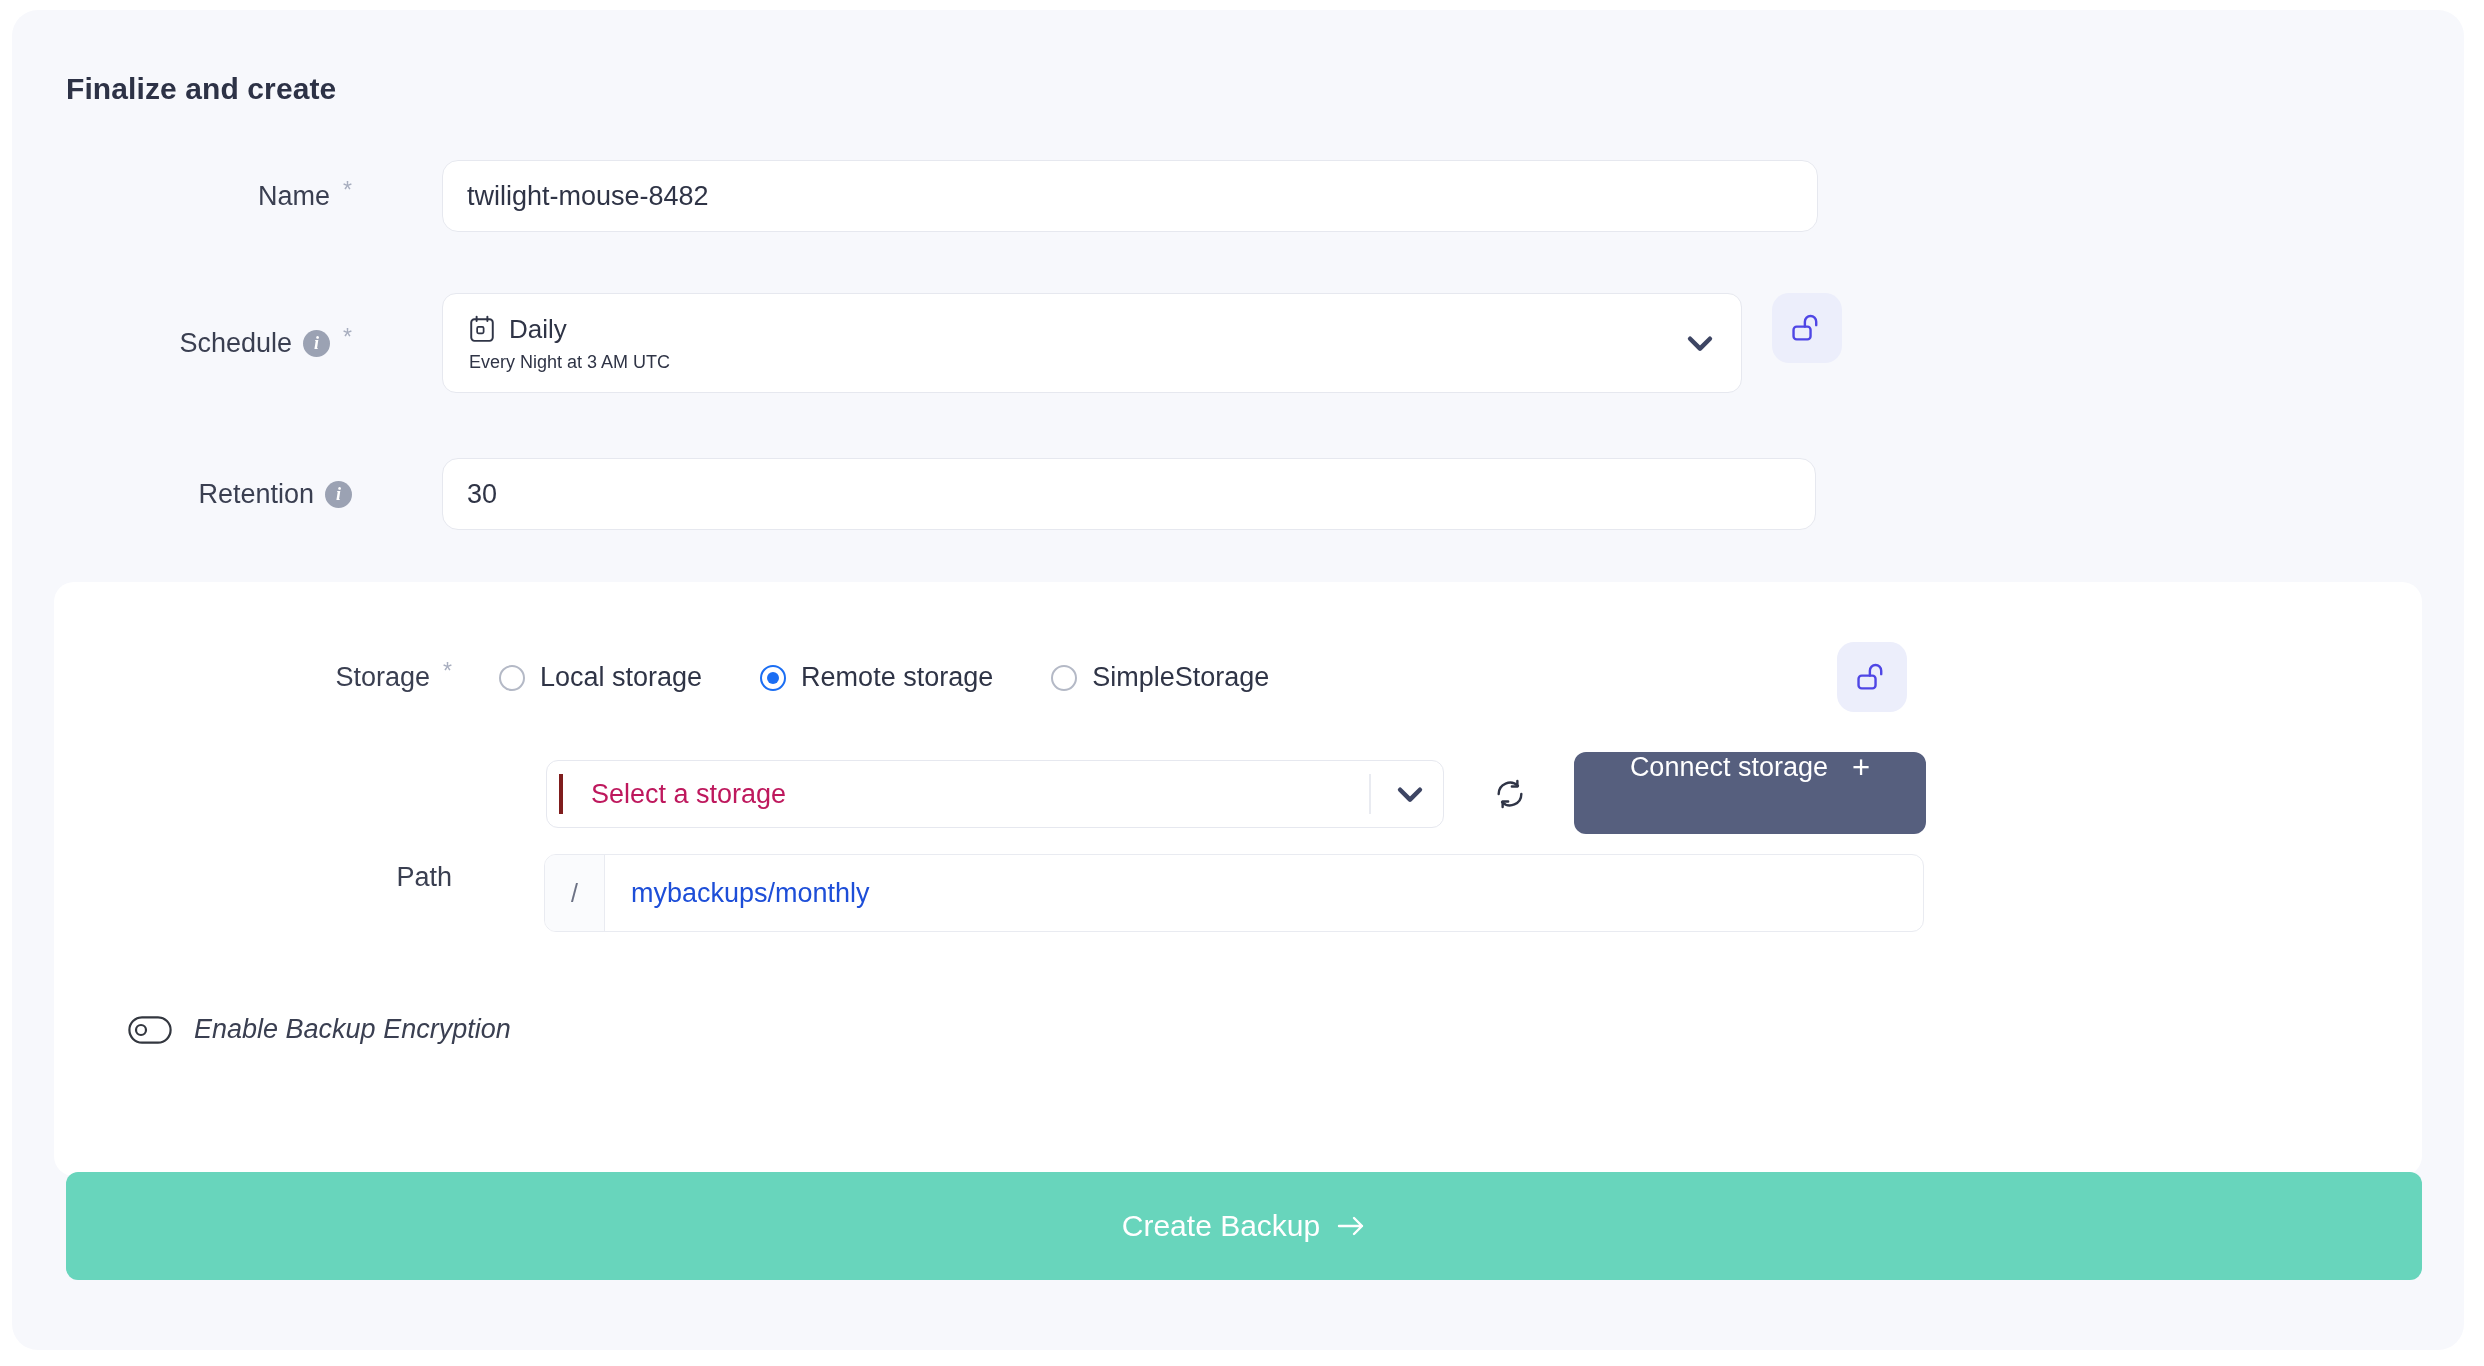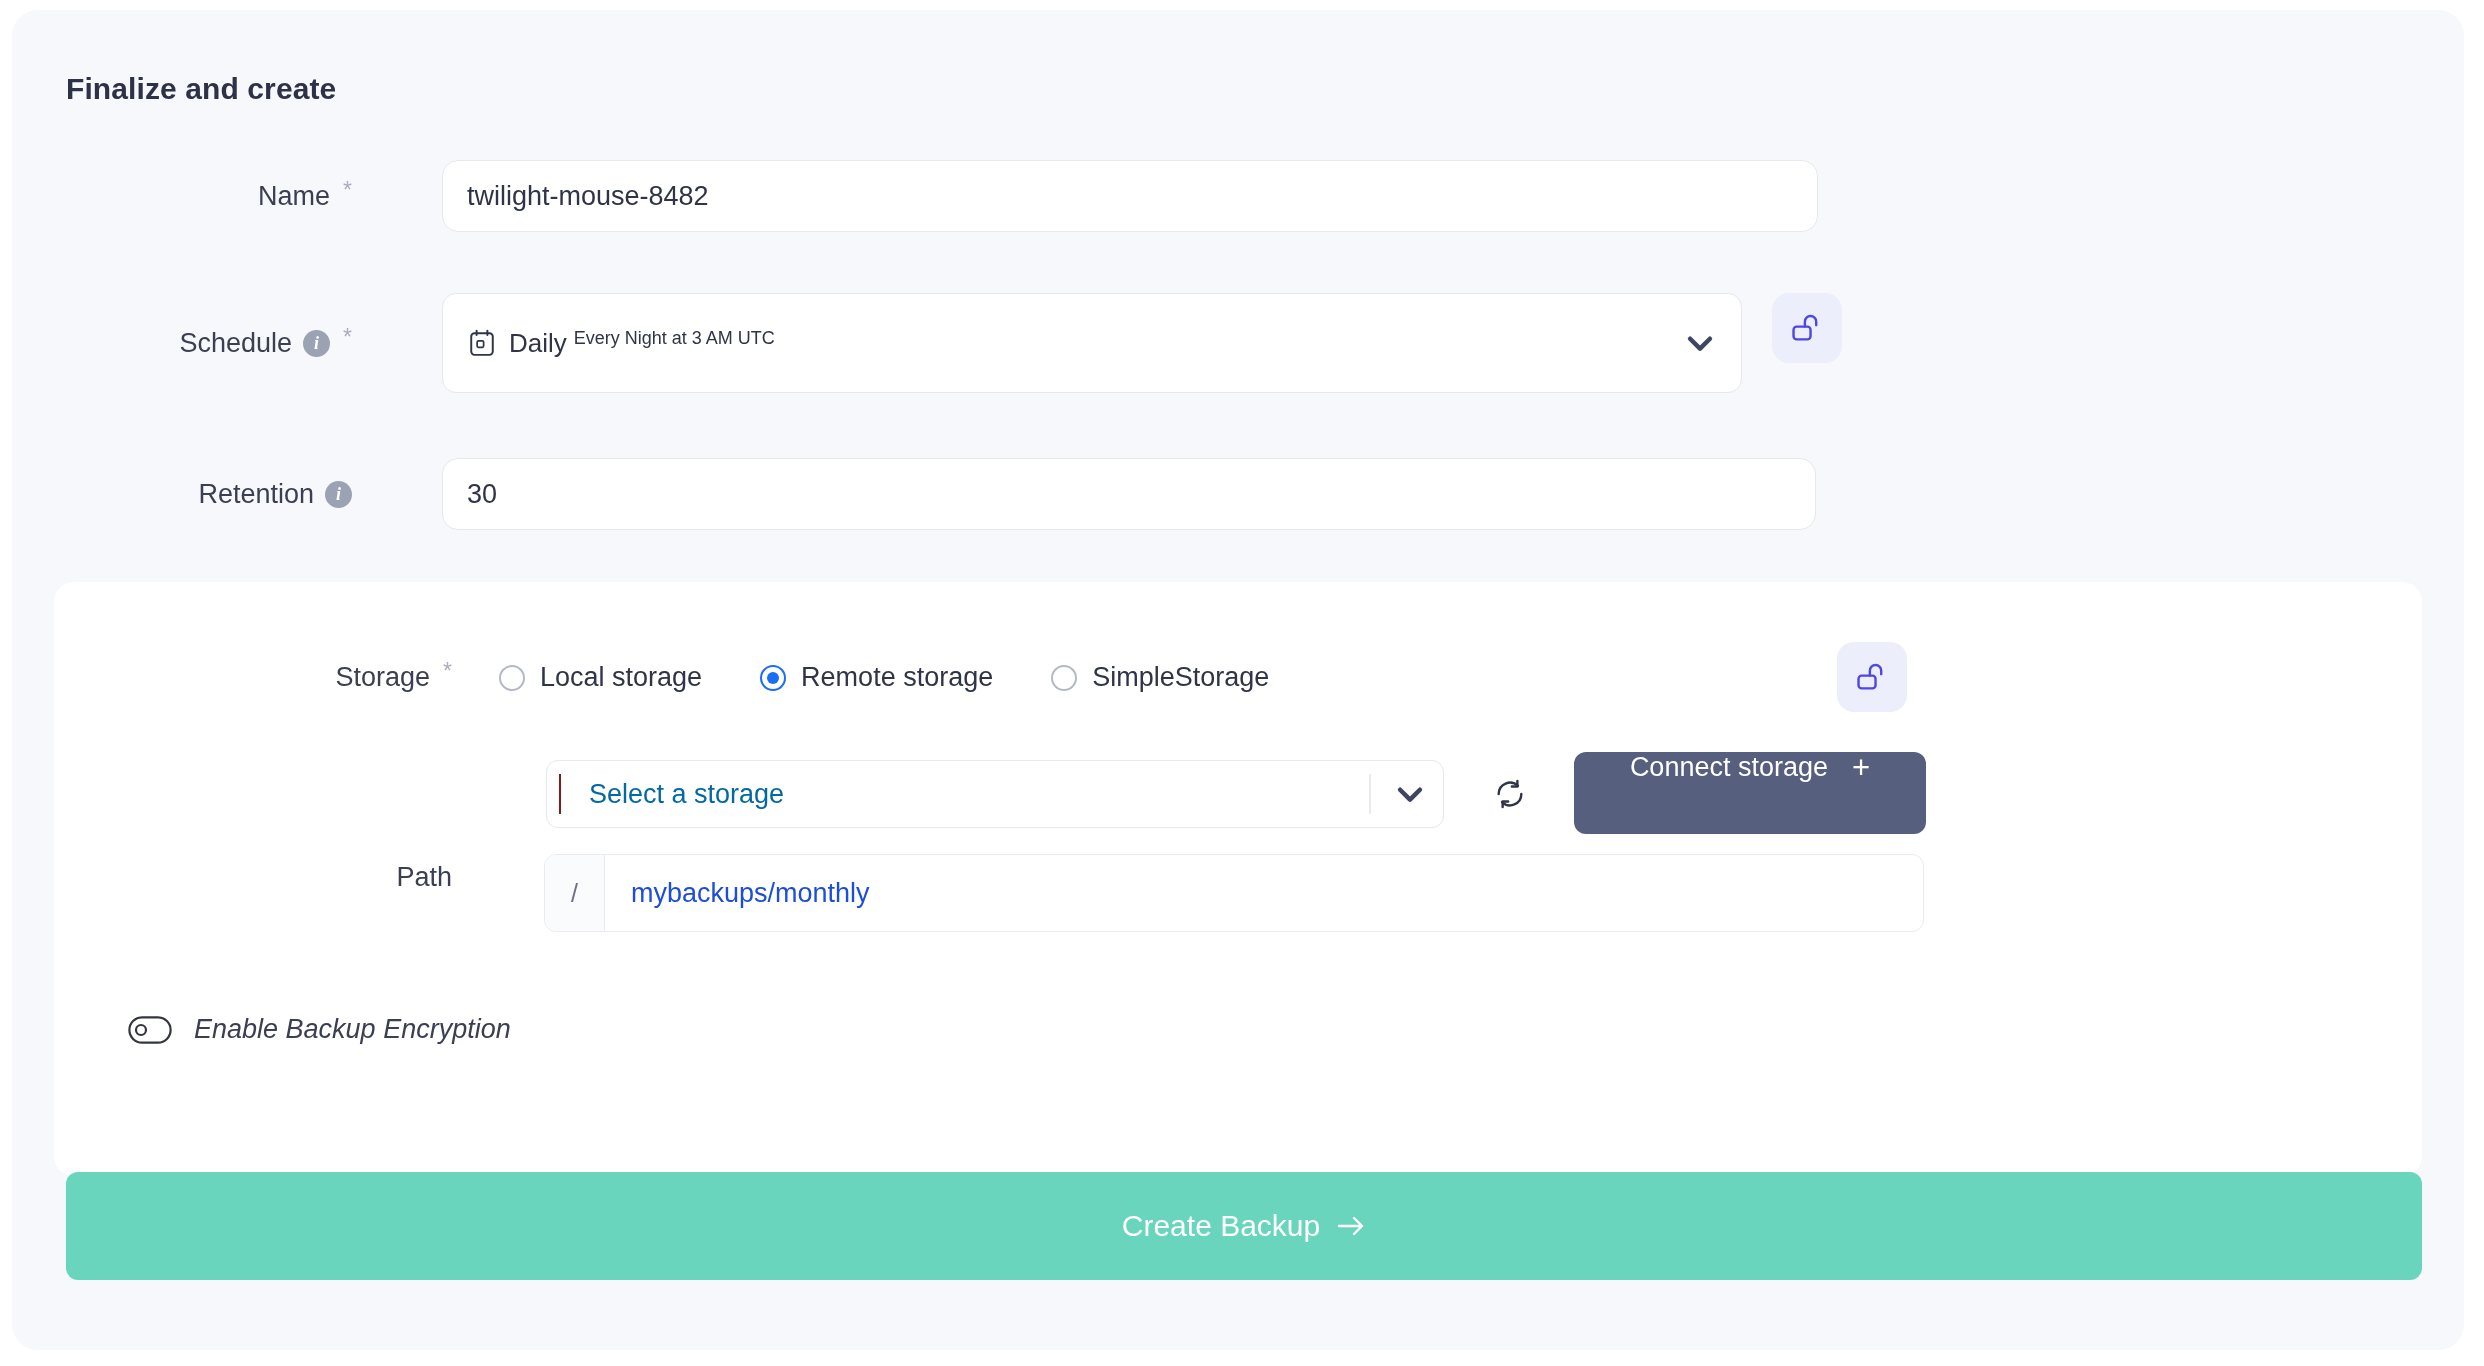--- a/index.html
+++ b/index.html
@@ -108,7 +108,7 @@
     align-items: center;
     padding: 0 24px 0 26px;
   }
-  .schedule-inner { flex: 1; display: flex; flex-direction: row; gap: 7px; }
+  .schedule-inner { flex: 1; display: flex; flex-direction: column; gap: 7px; }
   .schedule-top { display: flex; align-items: center; gap: 14px; }
   .schedule-top-text { font-size: 26px; color: #2f3446; }
   .schedule-sub { font-size: 18px; color: #2f3446; }

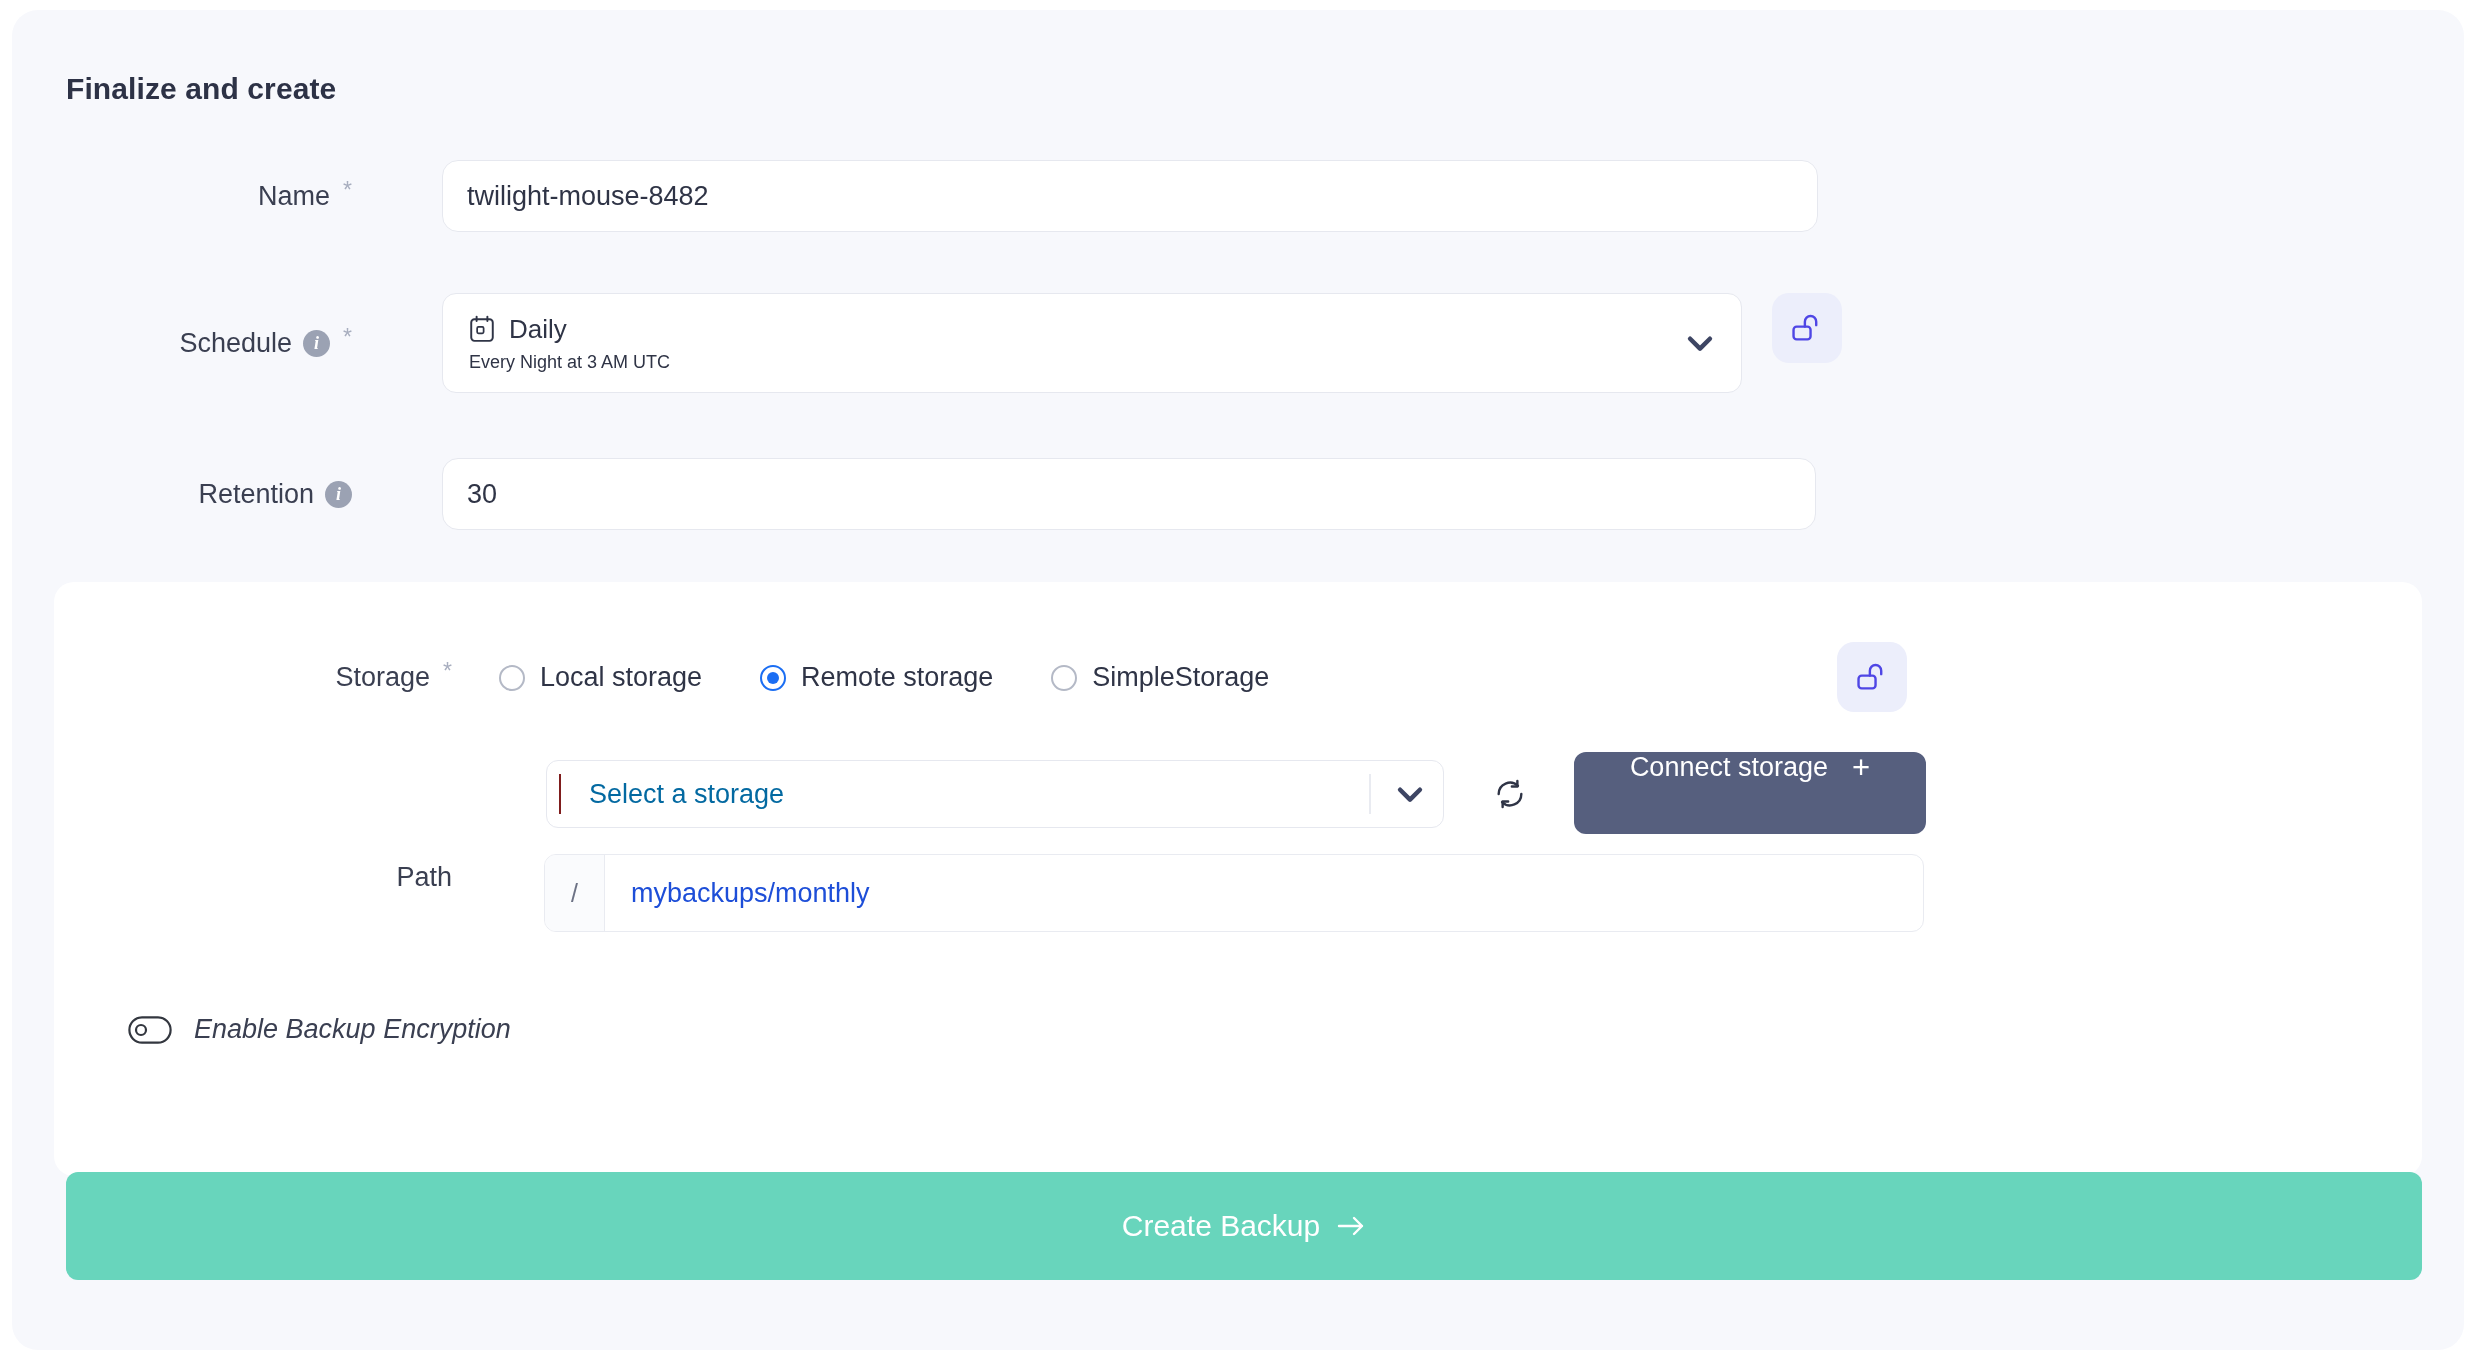--- a/index.html
+++ b/index.html
@@ -182,9 +182,9 @@
   .storage-select .placeholder {
     flex: 1;
     font-size: 27px;
-    color: #0369a1;
+    color: #be185d;
     padding-left: 28px;
-    border-left: 2px solid #7f1d1d;
+    border-left: 4px solid #7f1d1d;
     margin-left: 12px;
     line-height: 40px;
     height: 40px;

